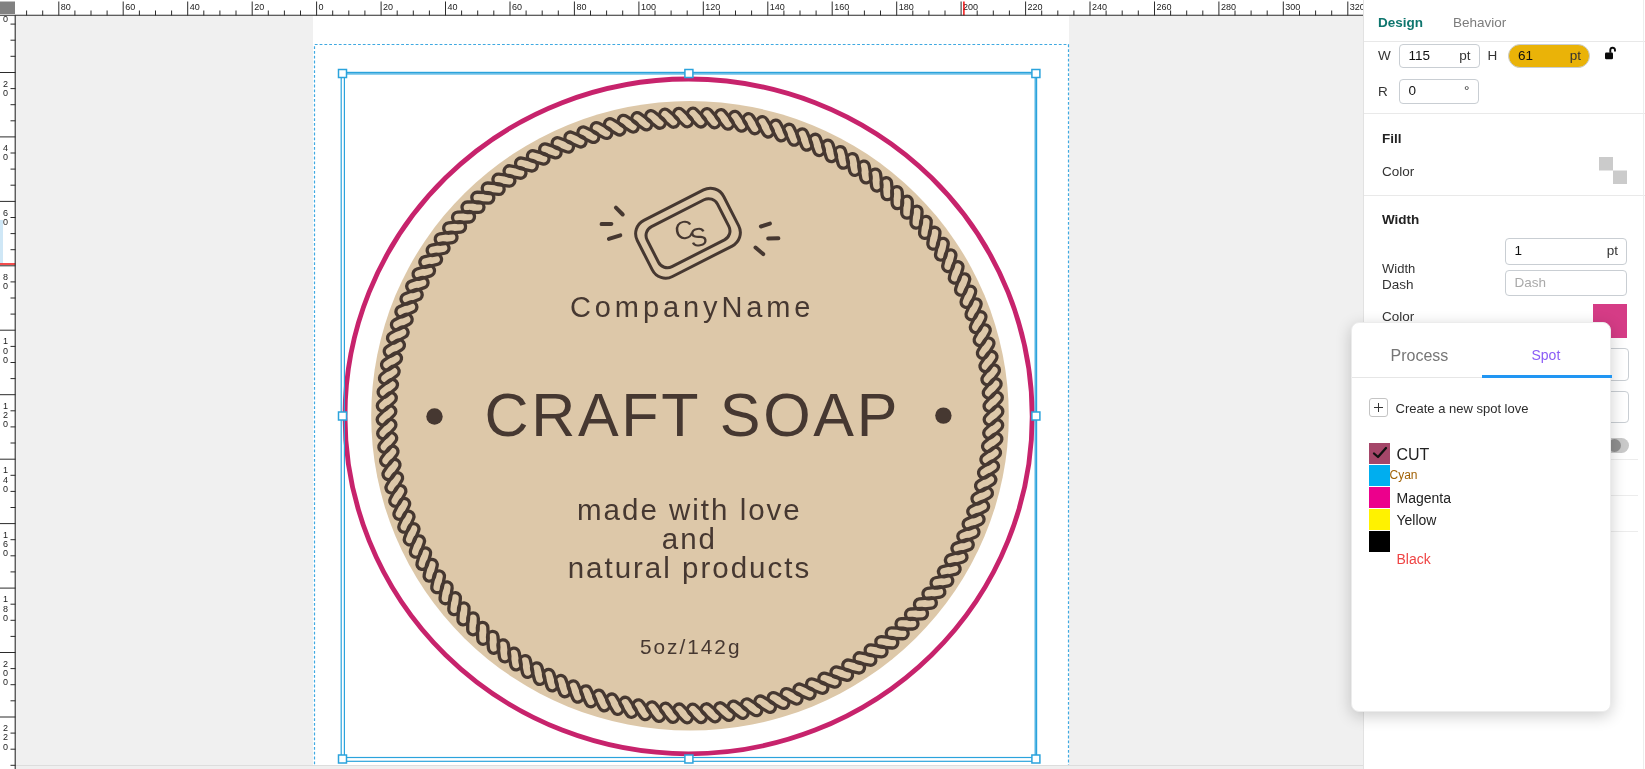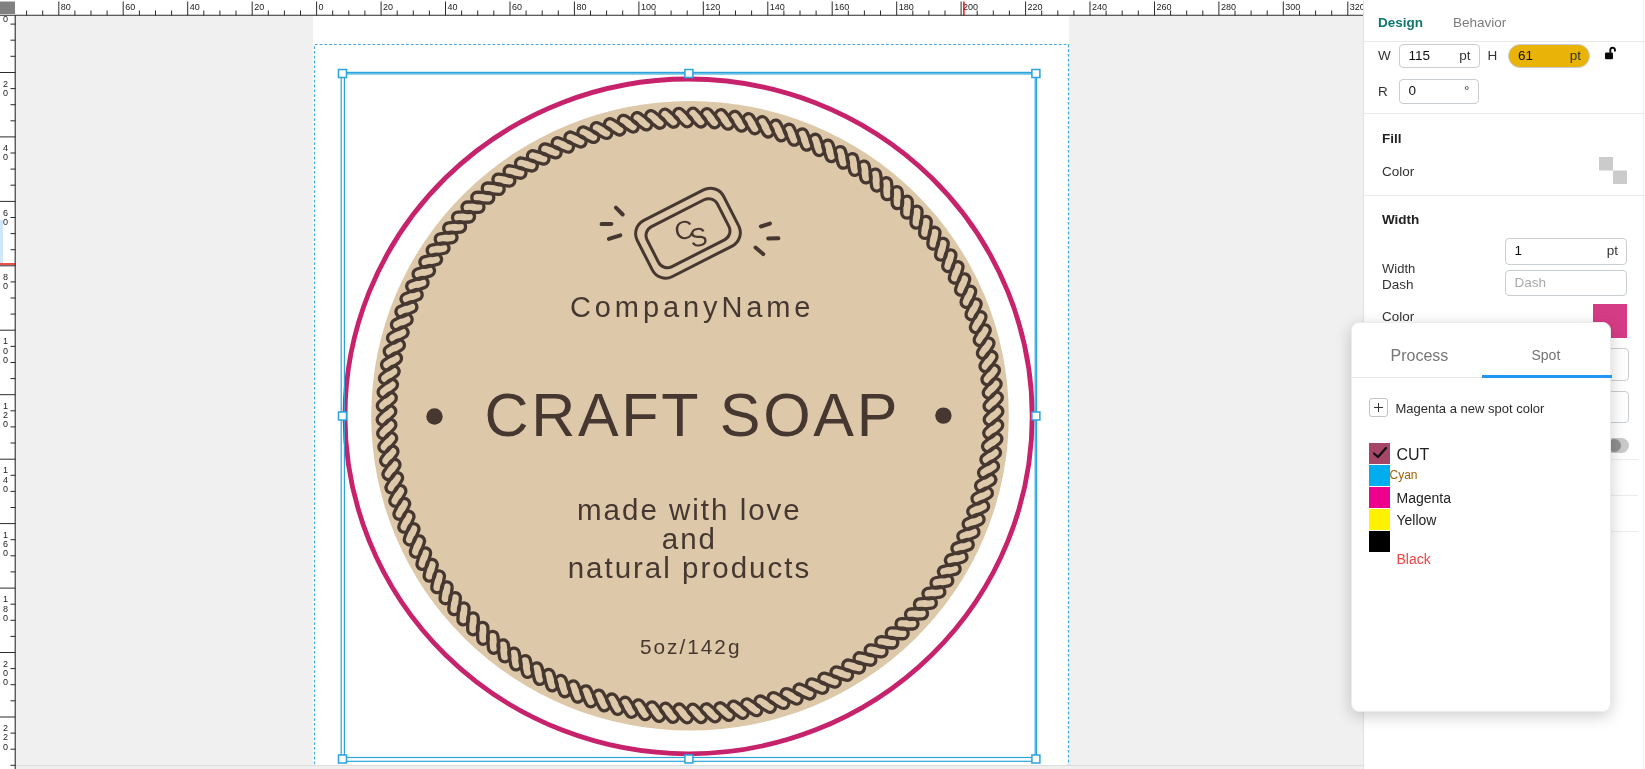--- a/index.html
+++ b/index.html
@@ -319,7 +319,7 @@
     </div>
 <div style="position:absolute;left:1350.5px;top:321.5px;width:260px;height:390.5px;background:#fff;border:1px solid #ececec;box-sizing:border-box;border-radius:8px;box-shadow:0 4px 16px rgba(0,0,0,0.20);">
       <div style="position:absolute;left:39px;top:24px;font-size:16px;color:#767676;">Process</div>
-      <div style="position:absolute;left:180px;top:24px;font-size:14px;color:#737373;">Spot</div>
+      <div style="position:absolute;left:180px;top:24px;font-size:14px;color:#8b5cf6;">Spot</div>
       <div style="position:absolute;left:0;top:54px;width:130px;height:1px;background:#e6e6e6;"></div>
       <div style="position:absolute;left:130px;top:52.3px;width:130px;height:2.8px;background:#2196f3;"></div>
       <div style="position:absolute;left:17px;top:75px;width:19px;height:19px;border:1px solid #c4c4c4;border-radius:3px;box-sizing:border-box;">

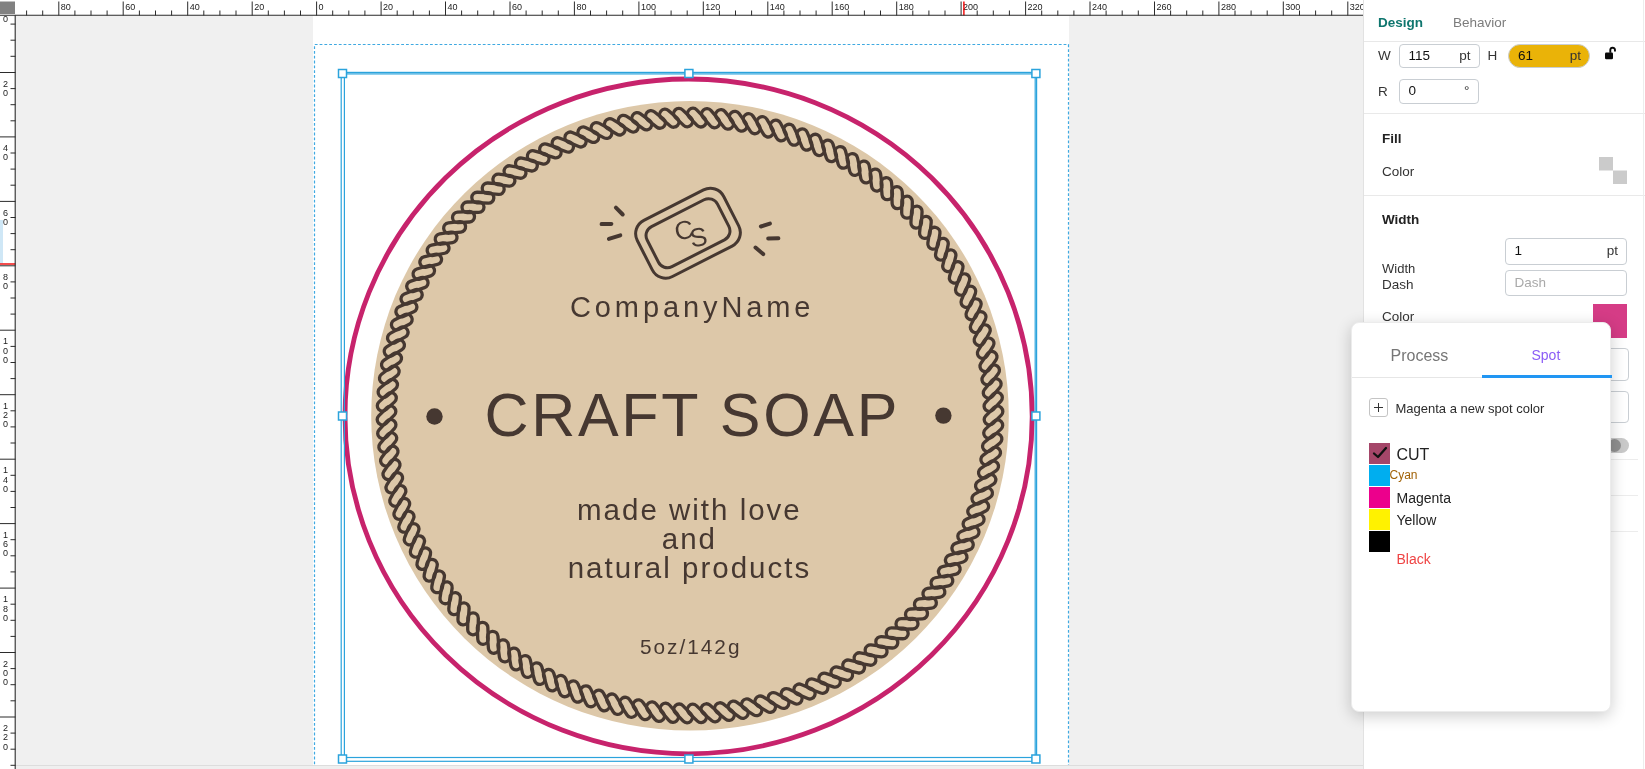--- a/index.html
+++ b/index.html
@@ -326,7 +326,7 @@
         <div style="position:absolute;left:4px;top:8.2px;width:9px;height:1.6px;background:#333;"></div>
         <div style="position:absolute;left:8.2px;top:4px;width:1.6px;height:9px;background:#333;"></div>
       </div>
-      <div style="position:absolute;left:44px;top:78.5px;font-size:13px;color:#2c2c2c;">Magenta a new spot color</div>
+      <div style="position:absolute;left:44px;top:78.5px;font-size:13px;color:#2c2c2c;">Create a new spot love</div>
       <div style="position:absolute;left:17px;top:120.2px;width:21.5px;height:21.3px;background:#a54669;"></div>
       <div style="position:absolute;left:45px;top:123.2px;font-size:16px;color:#222;">CUT</div>
       <div style="position:absolute;left:17px;top:142.3px;width:21.5px;height:21.3px;background:#00aeef;"></div>

